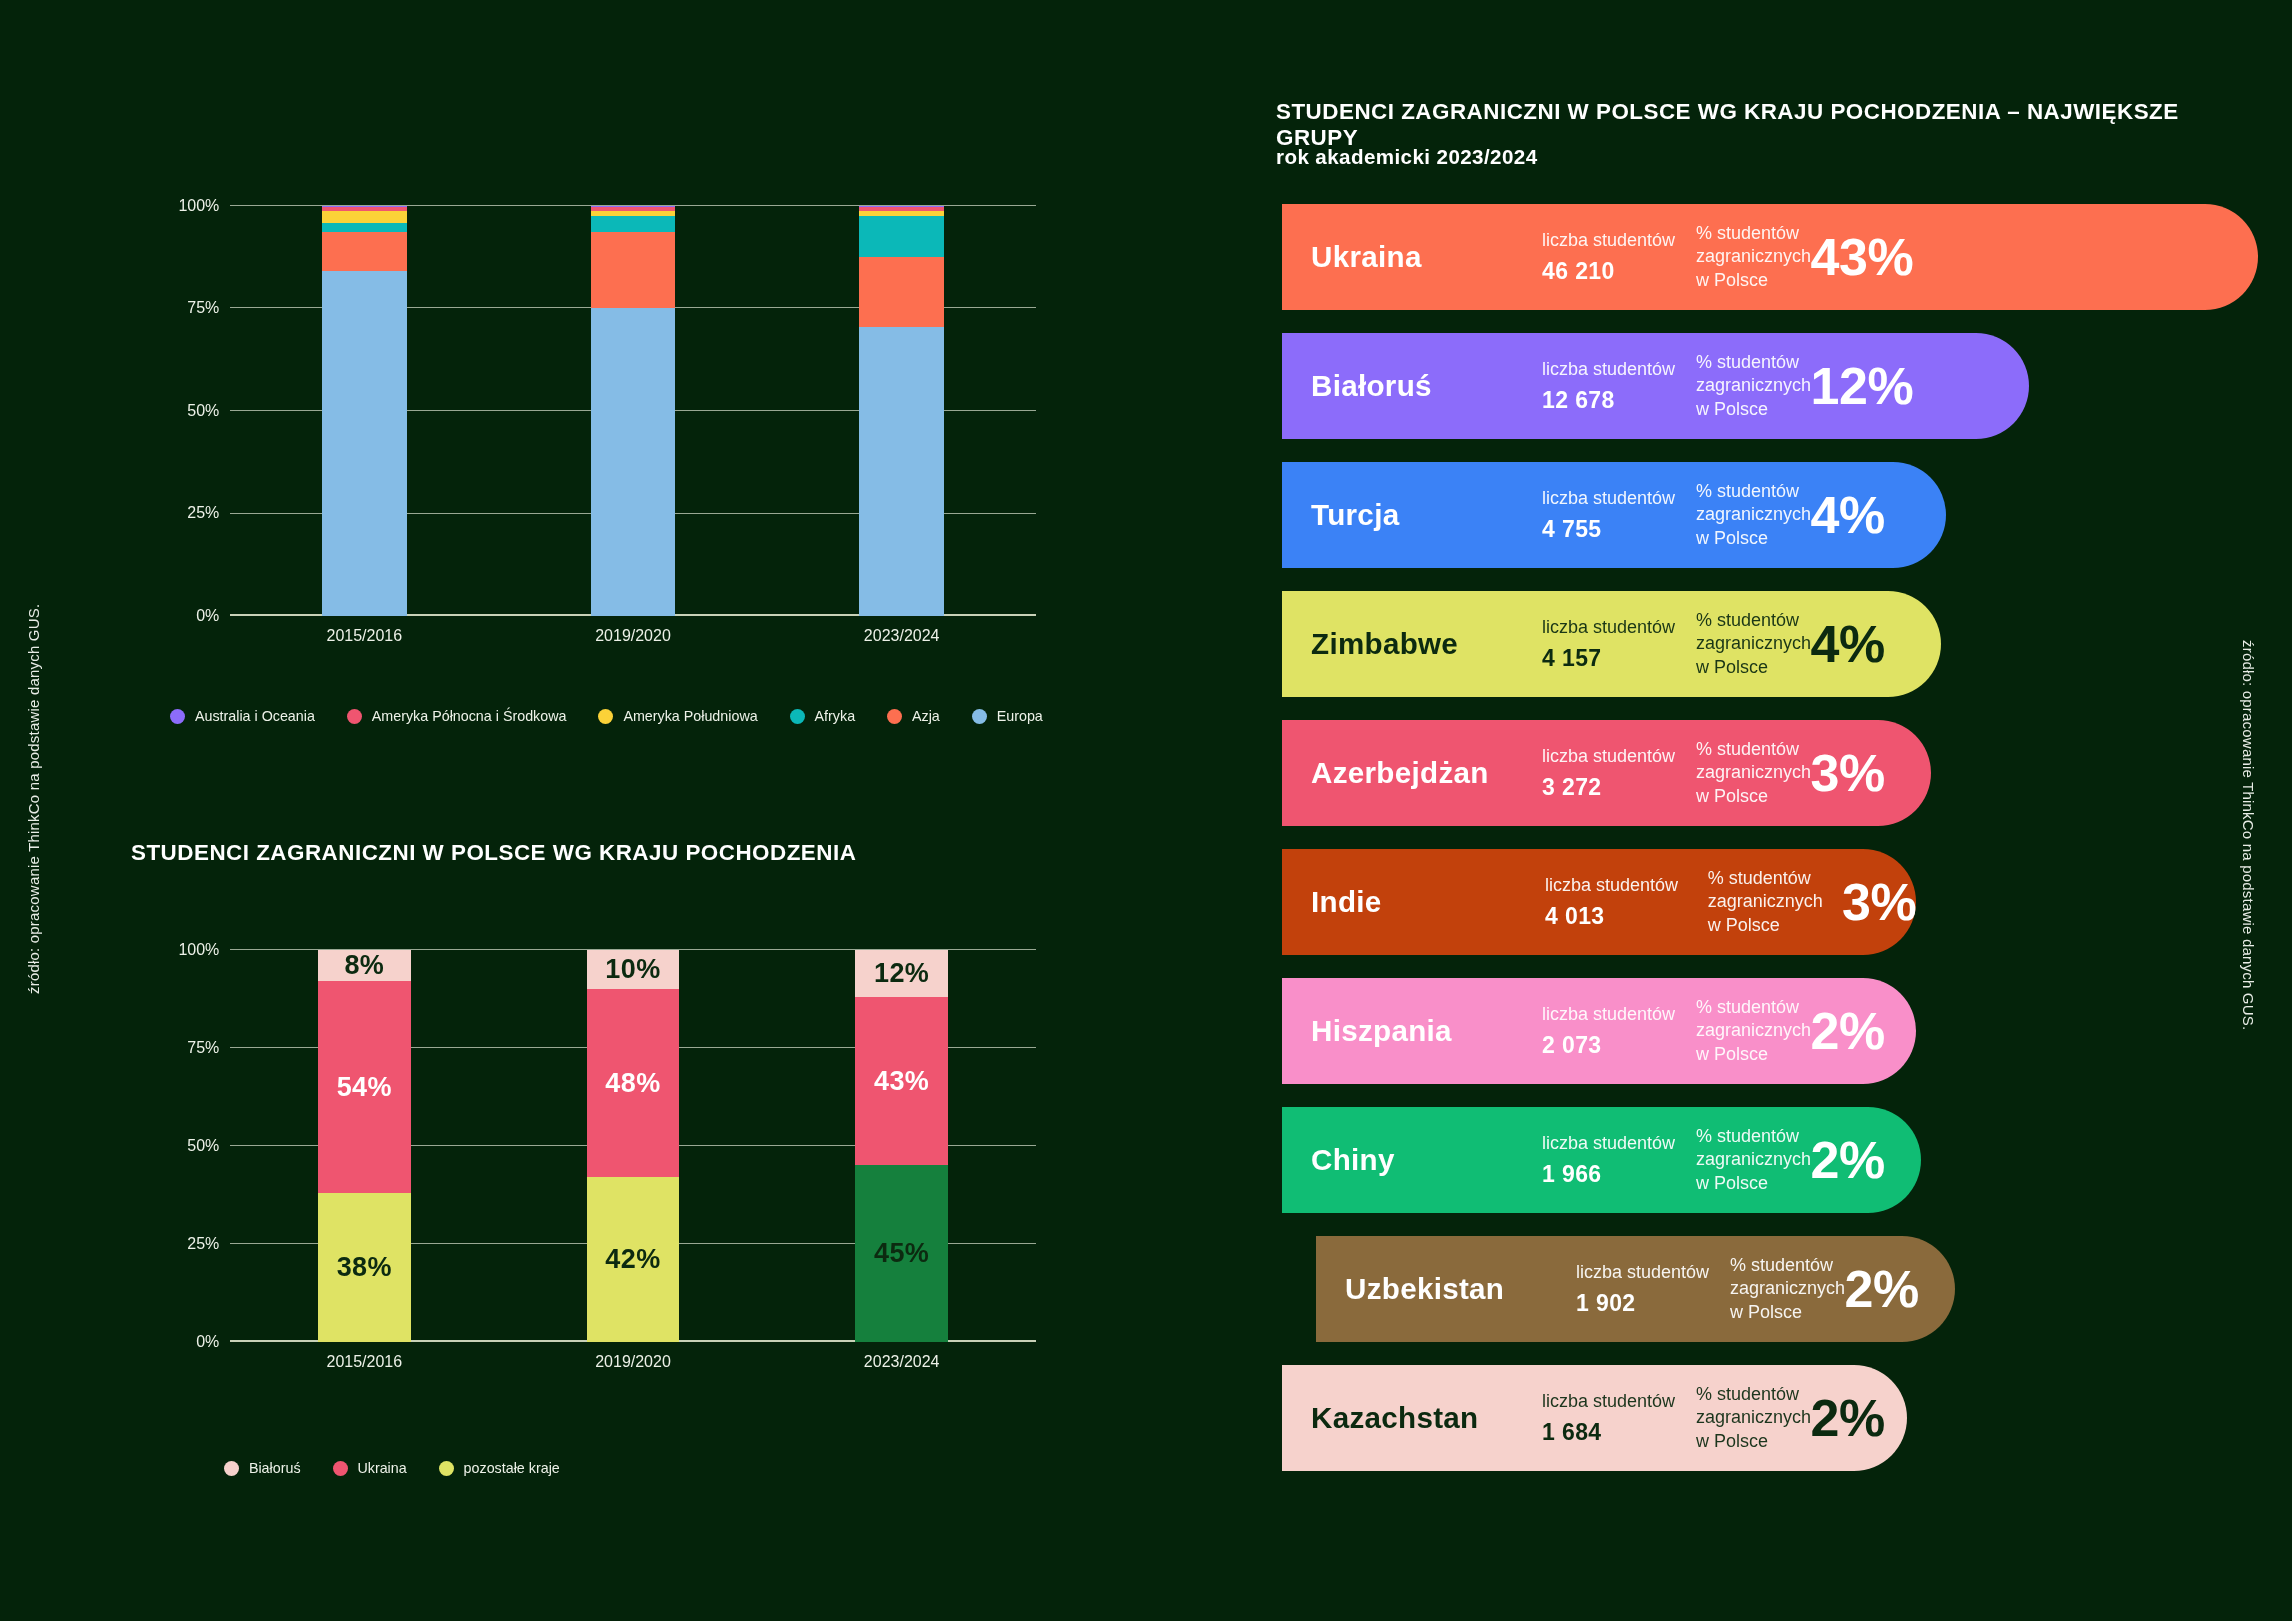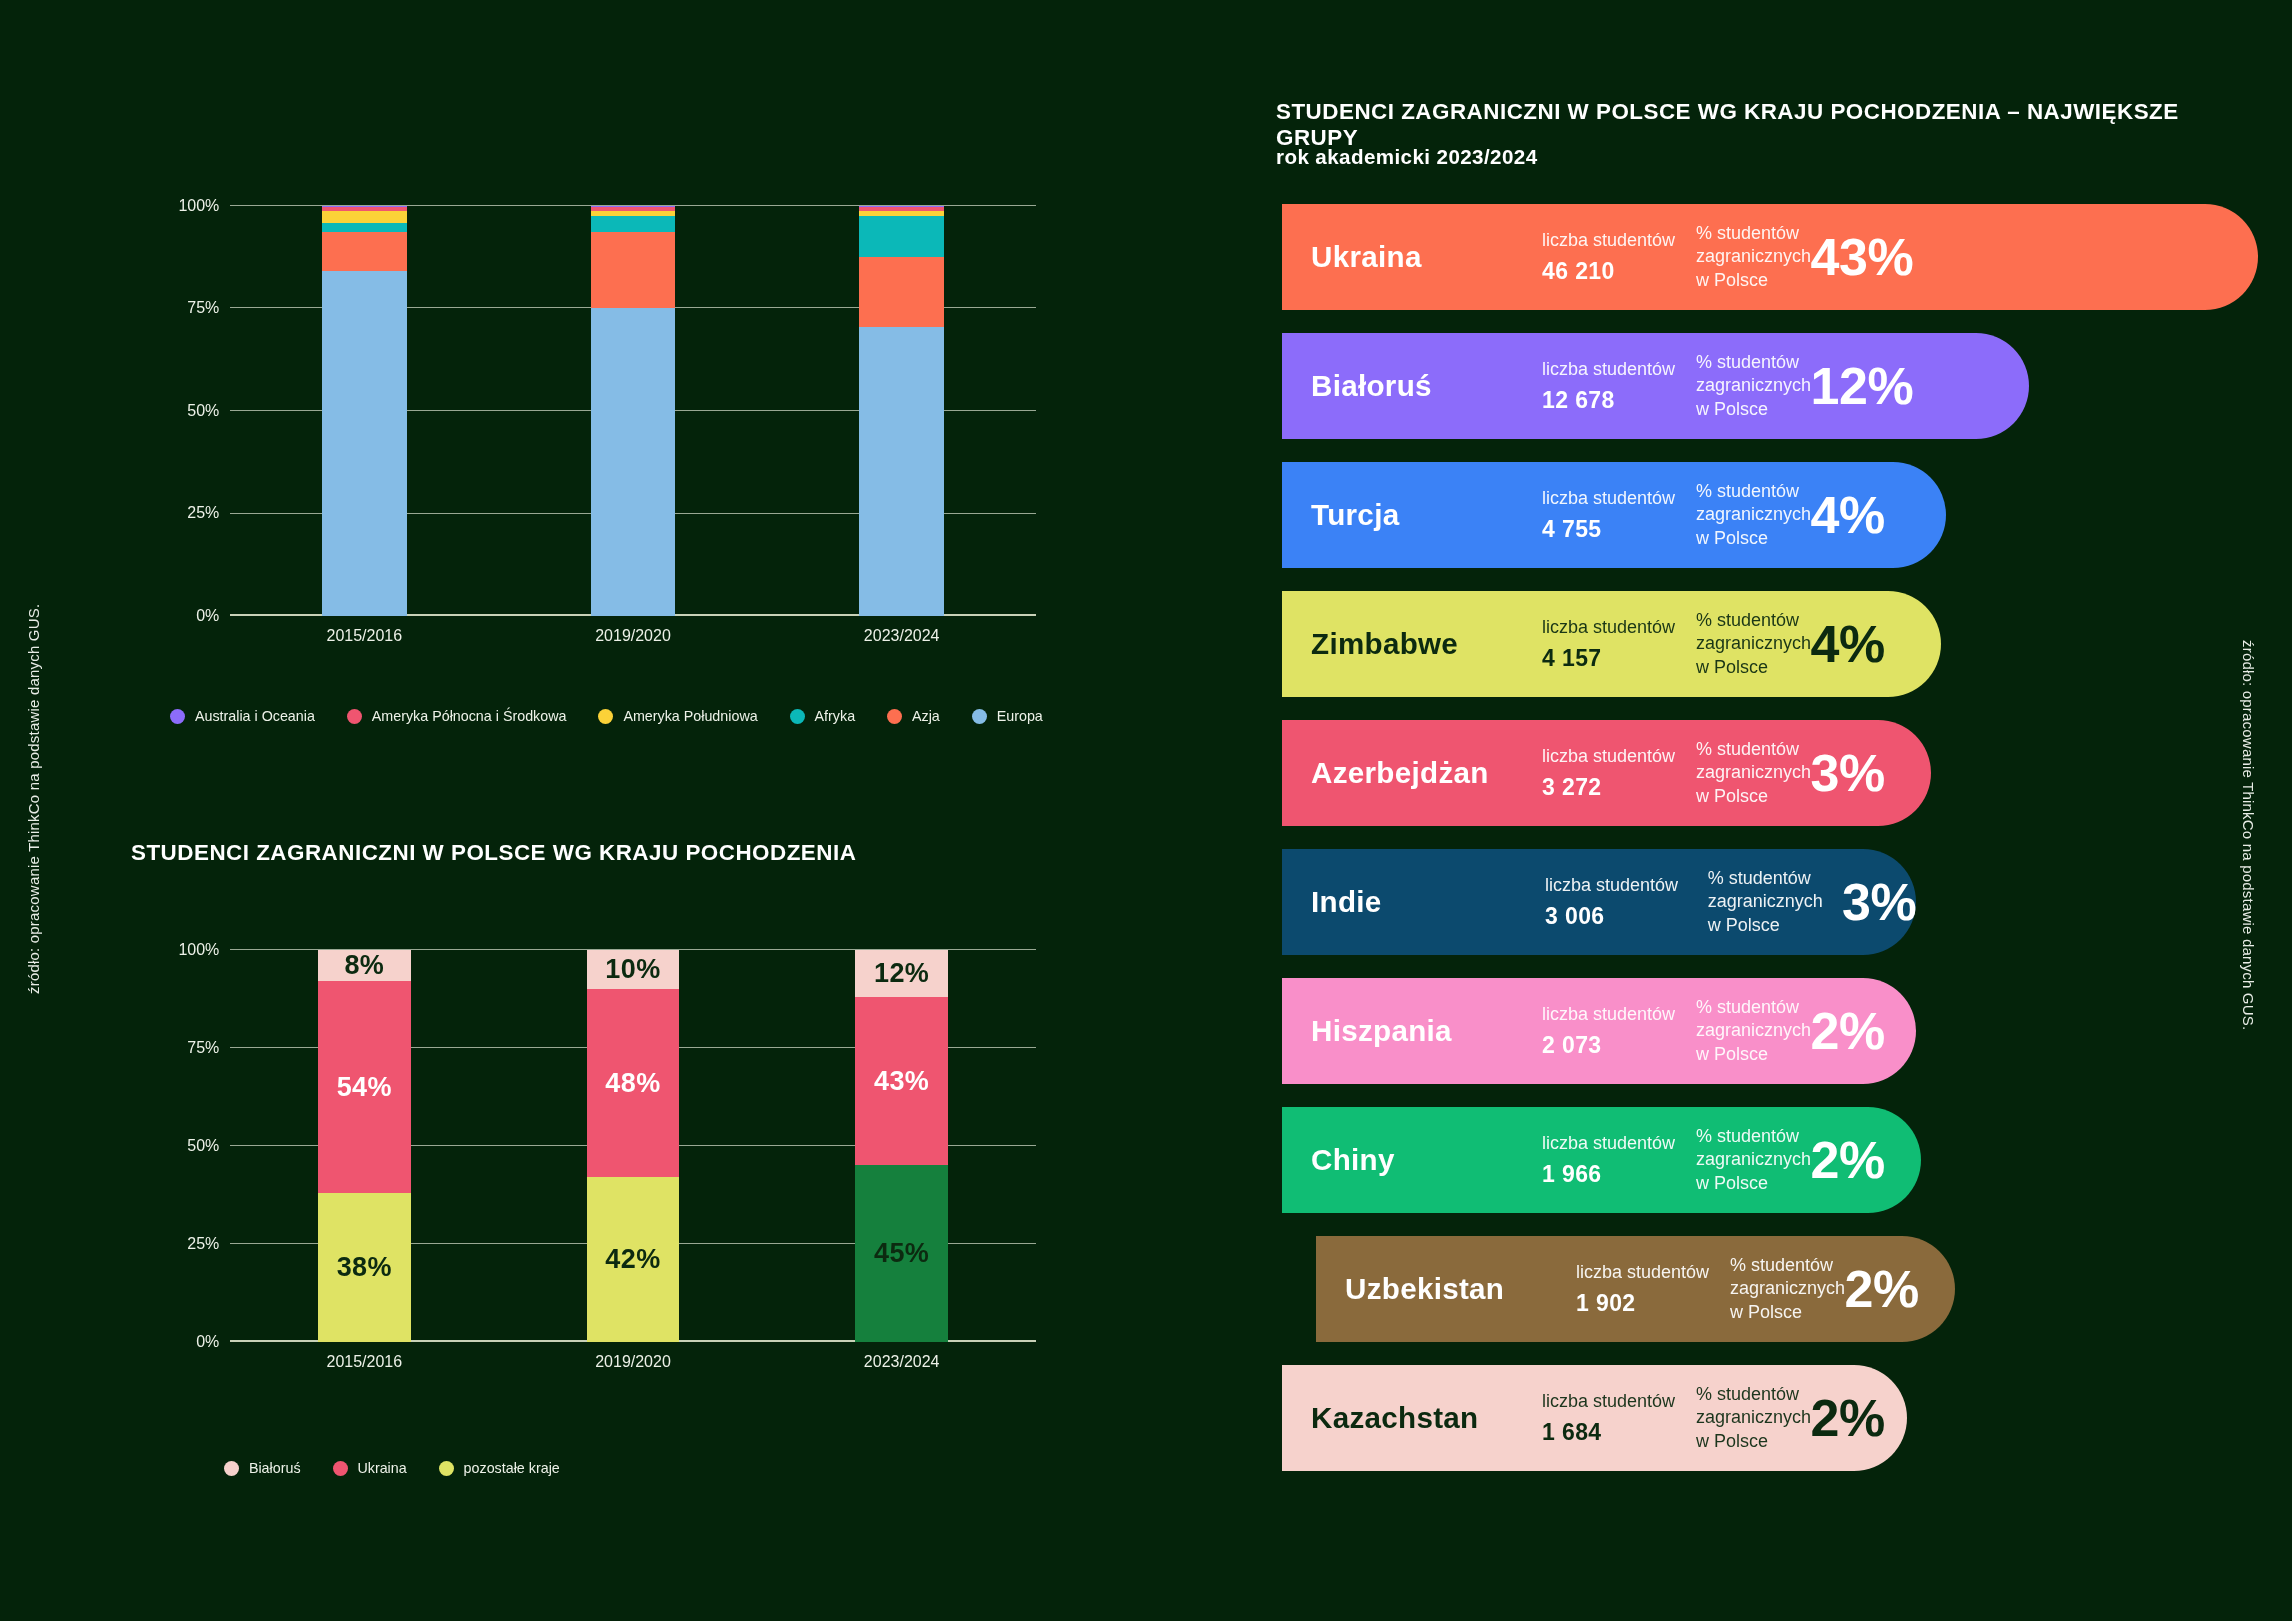--- a/index.html
+++ b/index.html
@@ -410,7 +410,7 @@
       </div>
       <div class="c-pct">3%</div>
     </div>
-    <div class="country-row" style="background: #0c4a6e; color: rgb(255, 255, 255); width: 65%; gap: 20px;">
+    <div class="country-row" style="background: #c2410c; color: rgb(255, 255, 255); width: 65%; gap: 20px;">
       <div class="c-name">Indie</div>
       <div class="c-block c-students">
         <div class="c-cap">liczba studentów</div>

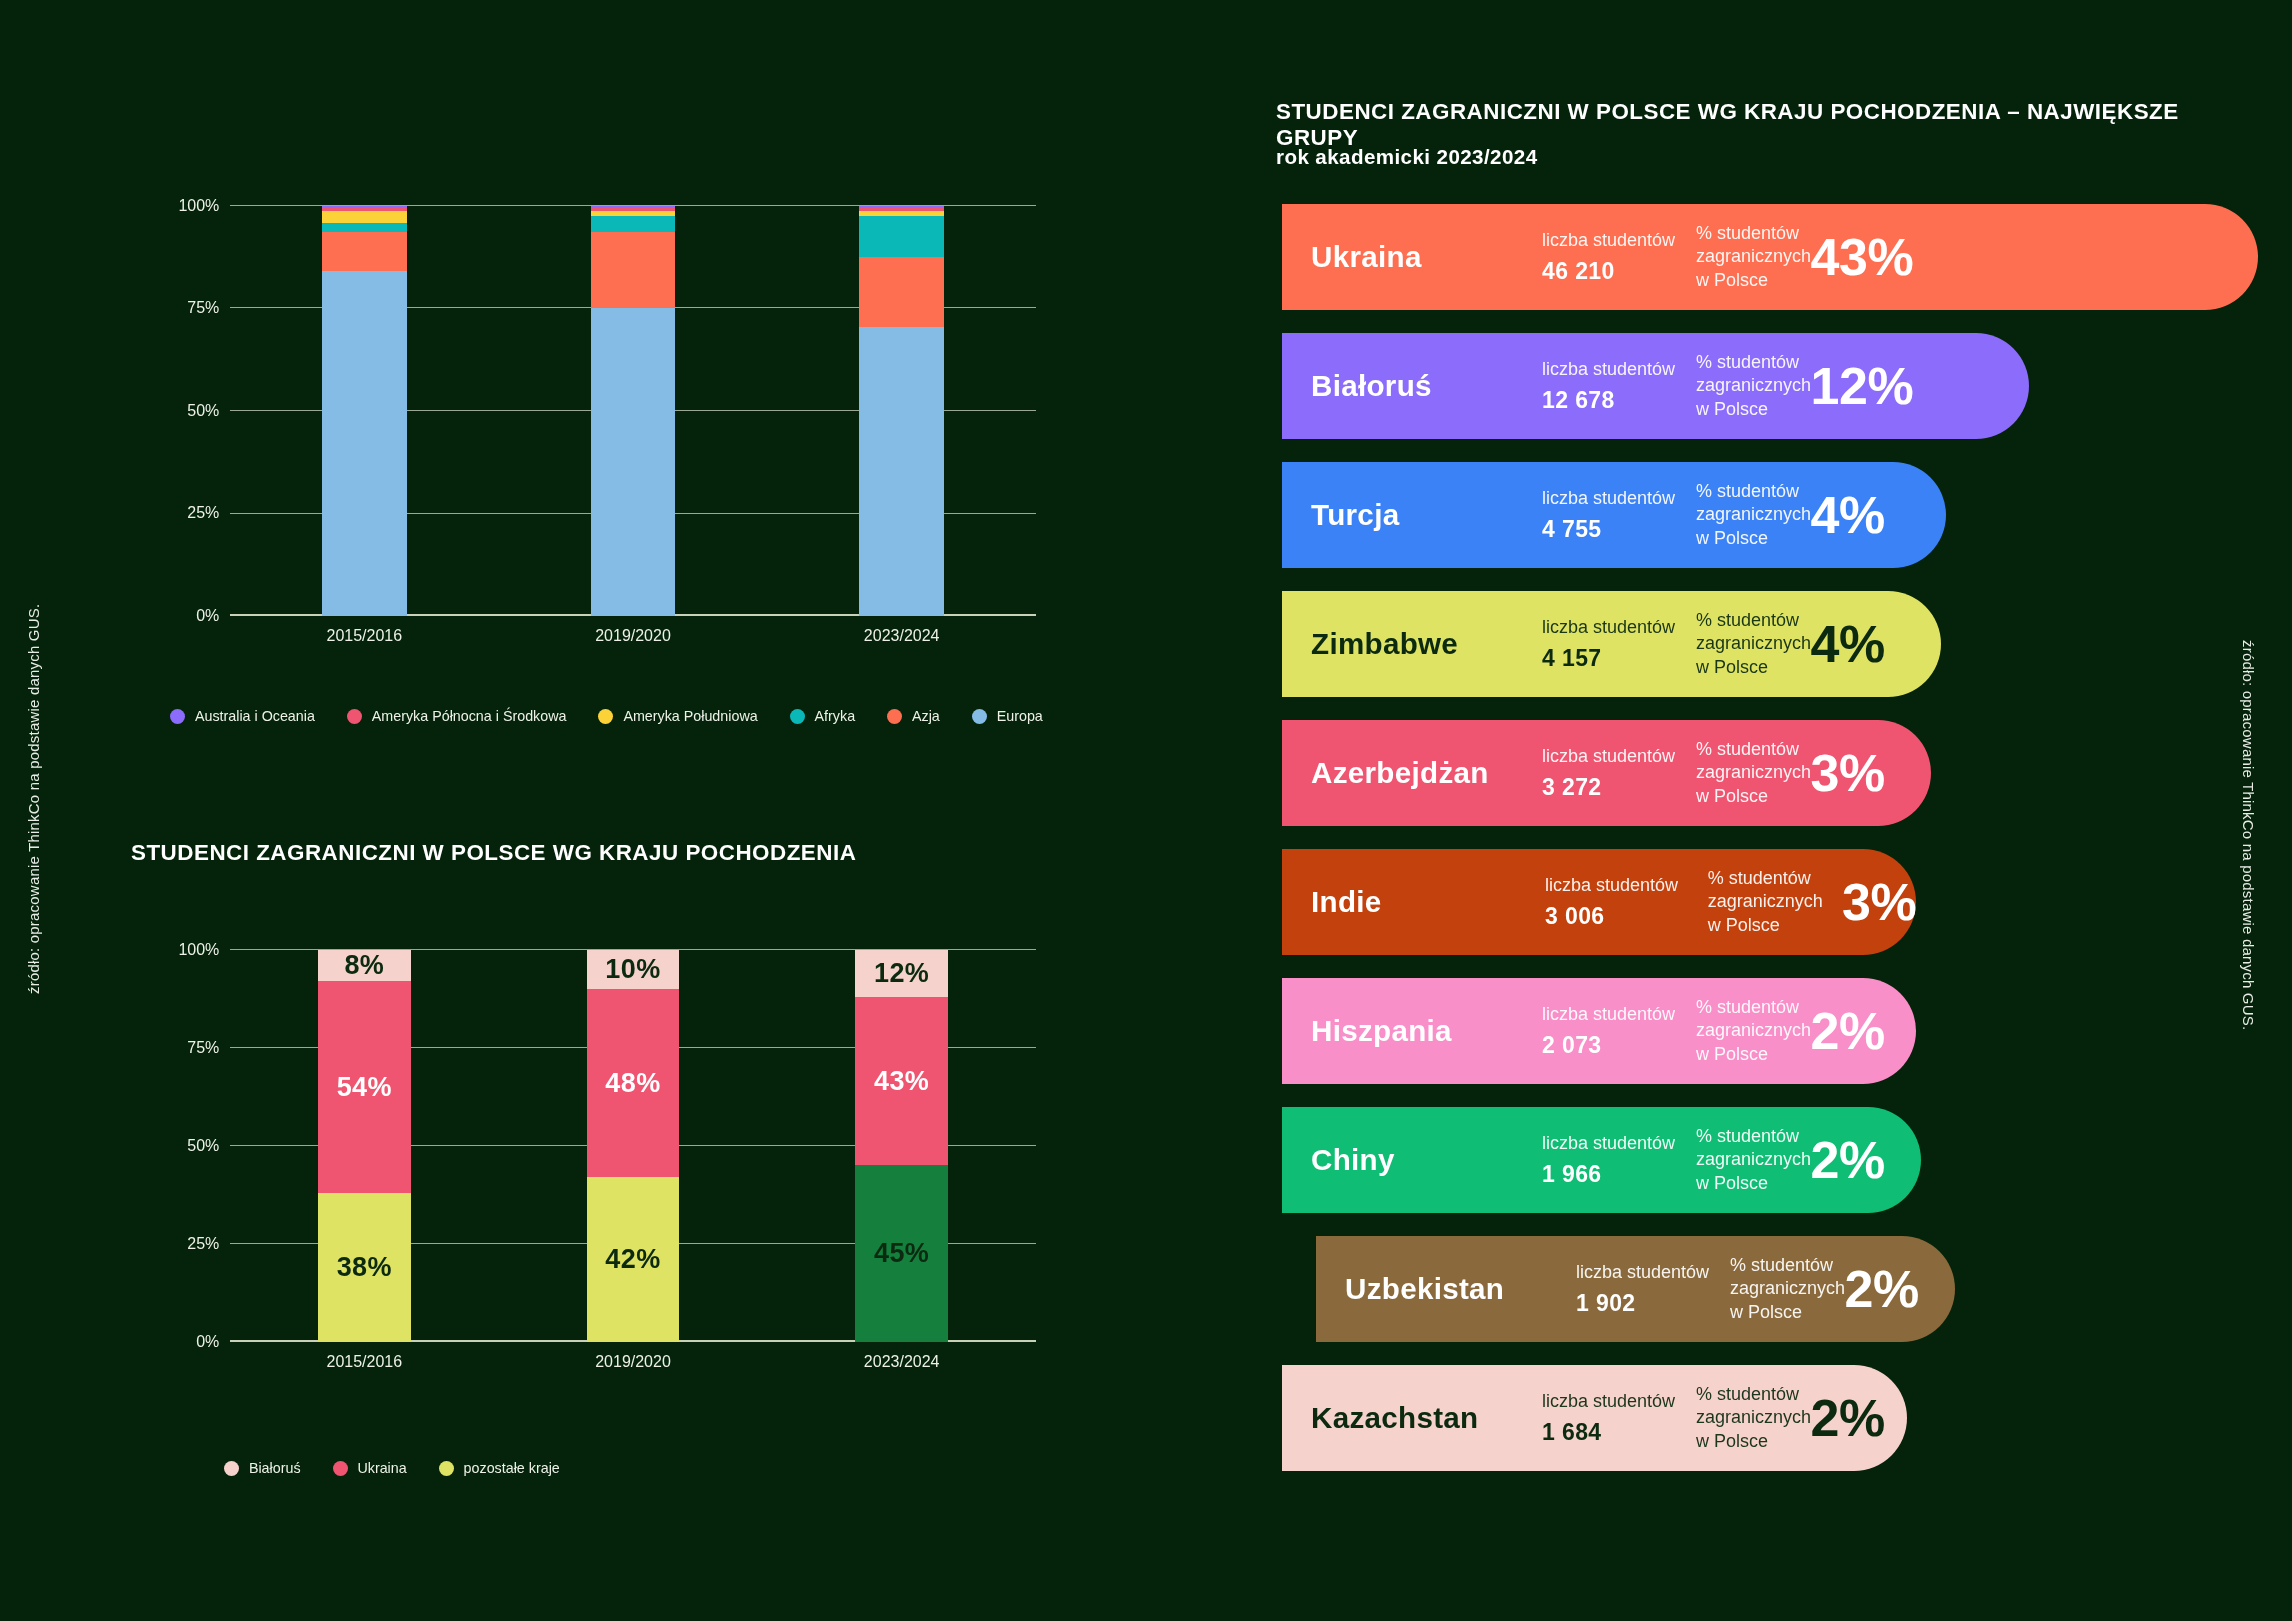--- a/index.html
+++ b/index.html
@@ -414,7 +414,7 @@
       <div class="c-name">Indie</div>
       <div class="c-block c-students">
         <div class="c-cap">liczba studentów</div>
-        <div class="c-num">3 006</div>
+        <div class="c-num">4 013</div>
       </div>
       <div class="c-block c-pctlabel">
         <div class="c-cap">% studentów</div>

